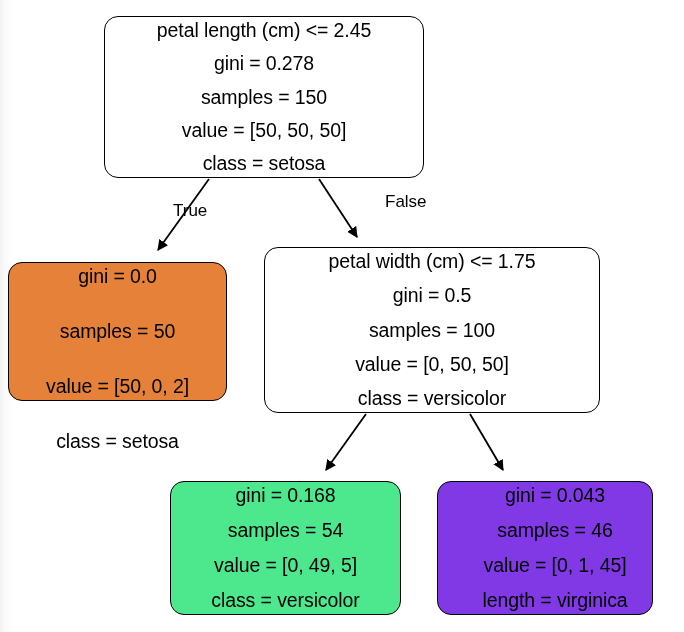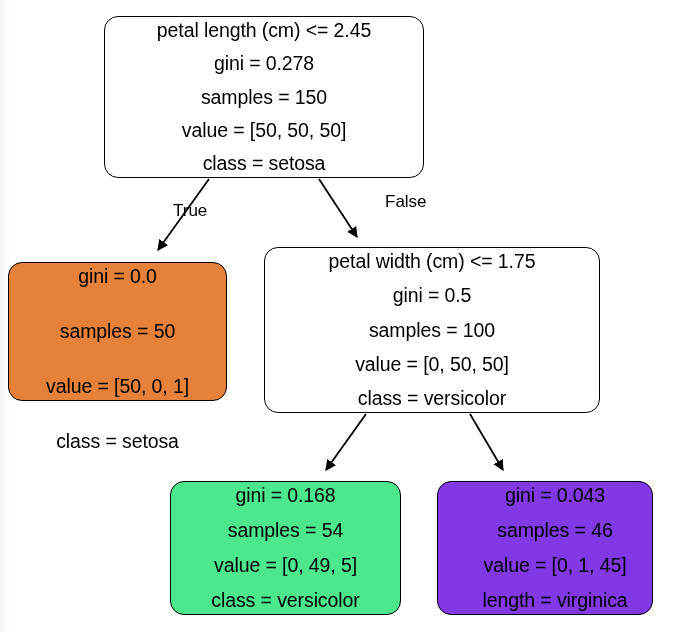--- a/index.html
+++ b/index.html
@@ -94,7 +94,7 @@
   <div class="node" id="node-left" style="background:#e58139">
     <span class="line">gini = 0.0</span>
     <span class="line">samples = 50</span>
-    <span class="line">value = [50, 0, 1]</span>
+    <span class="line">value = [50, 0, 2]</span>
     <span class="line">class = setosa</span>
   </div>
 

